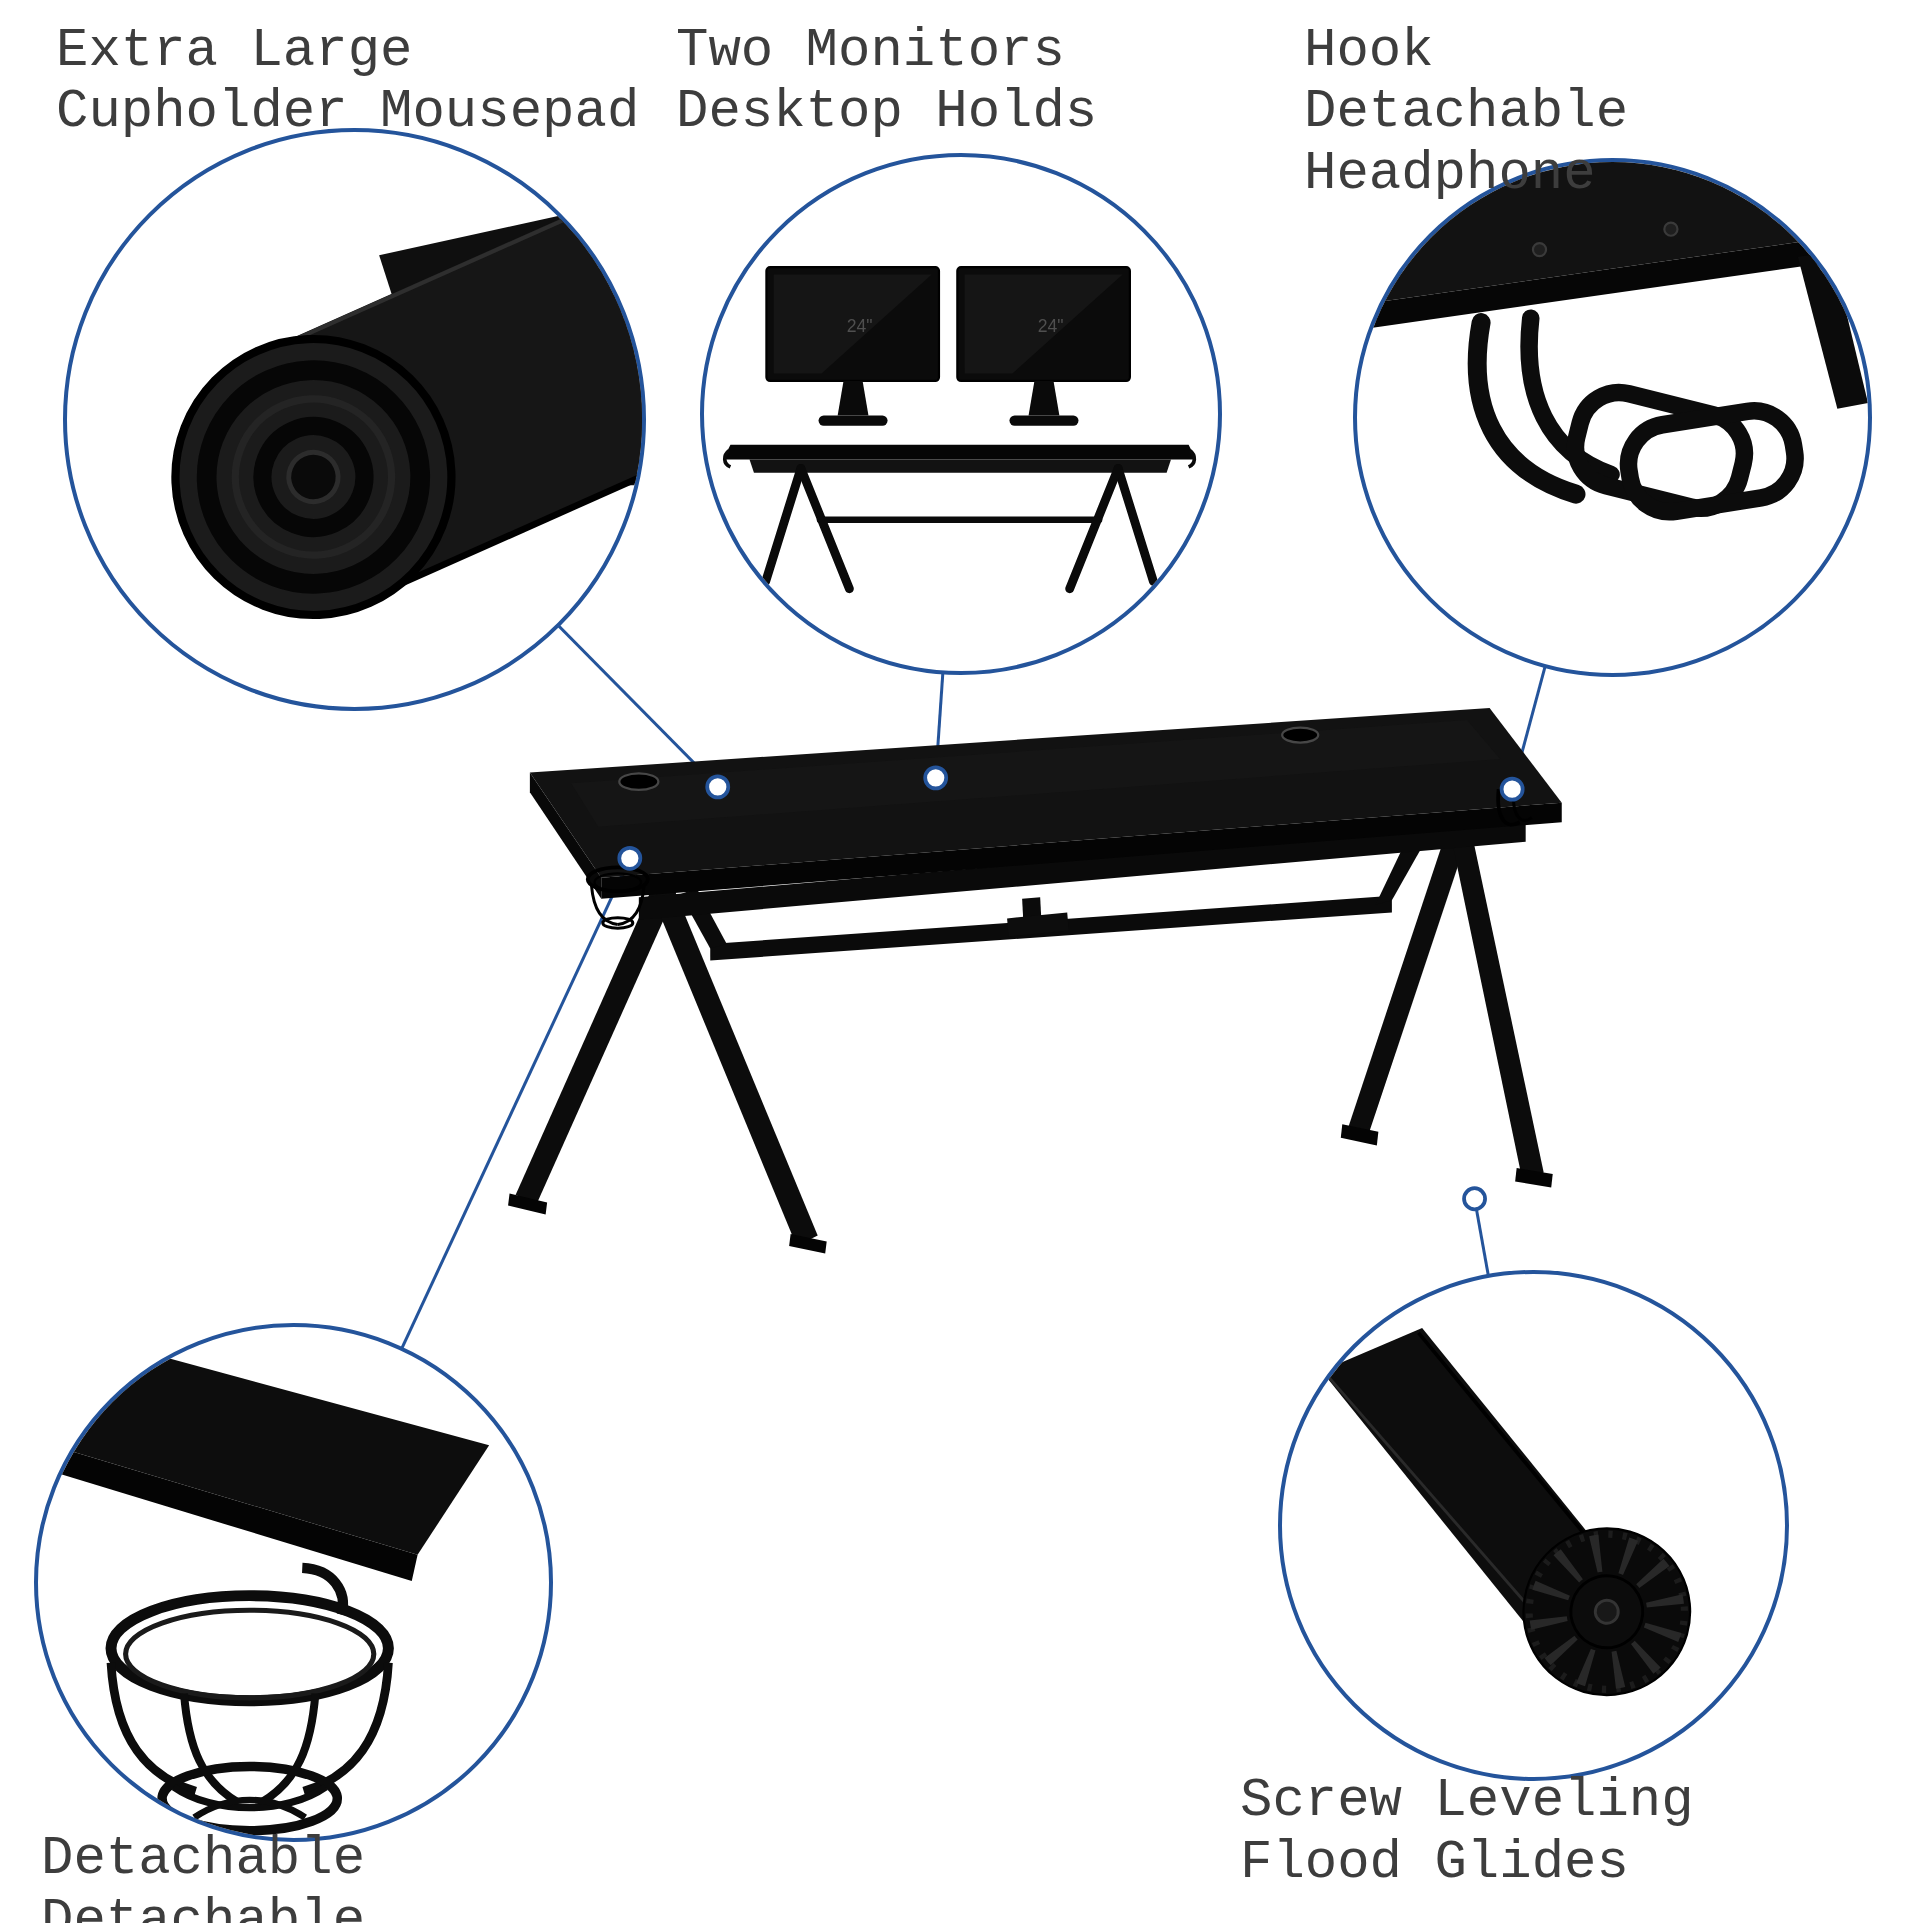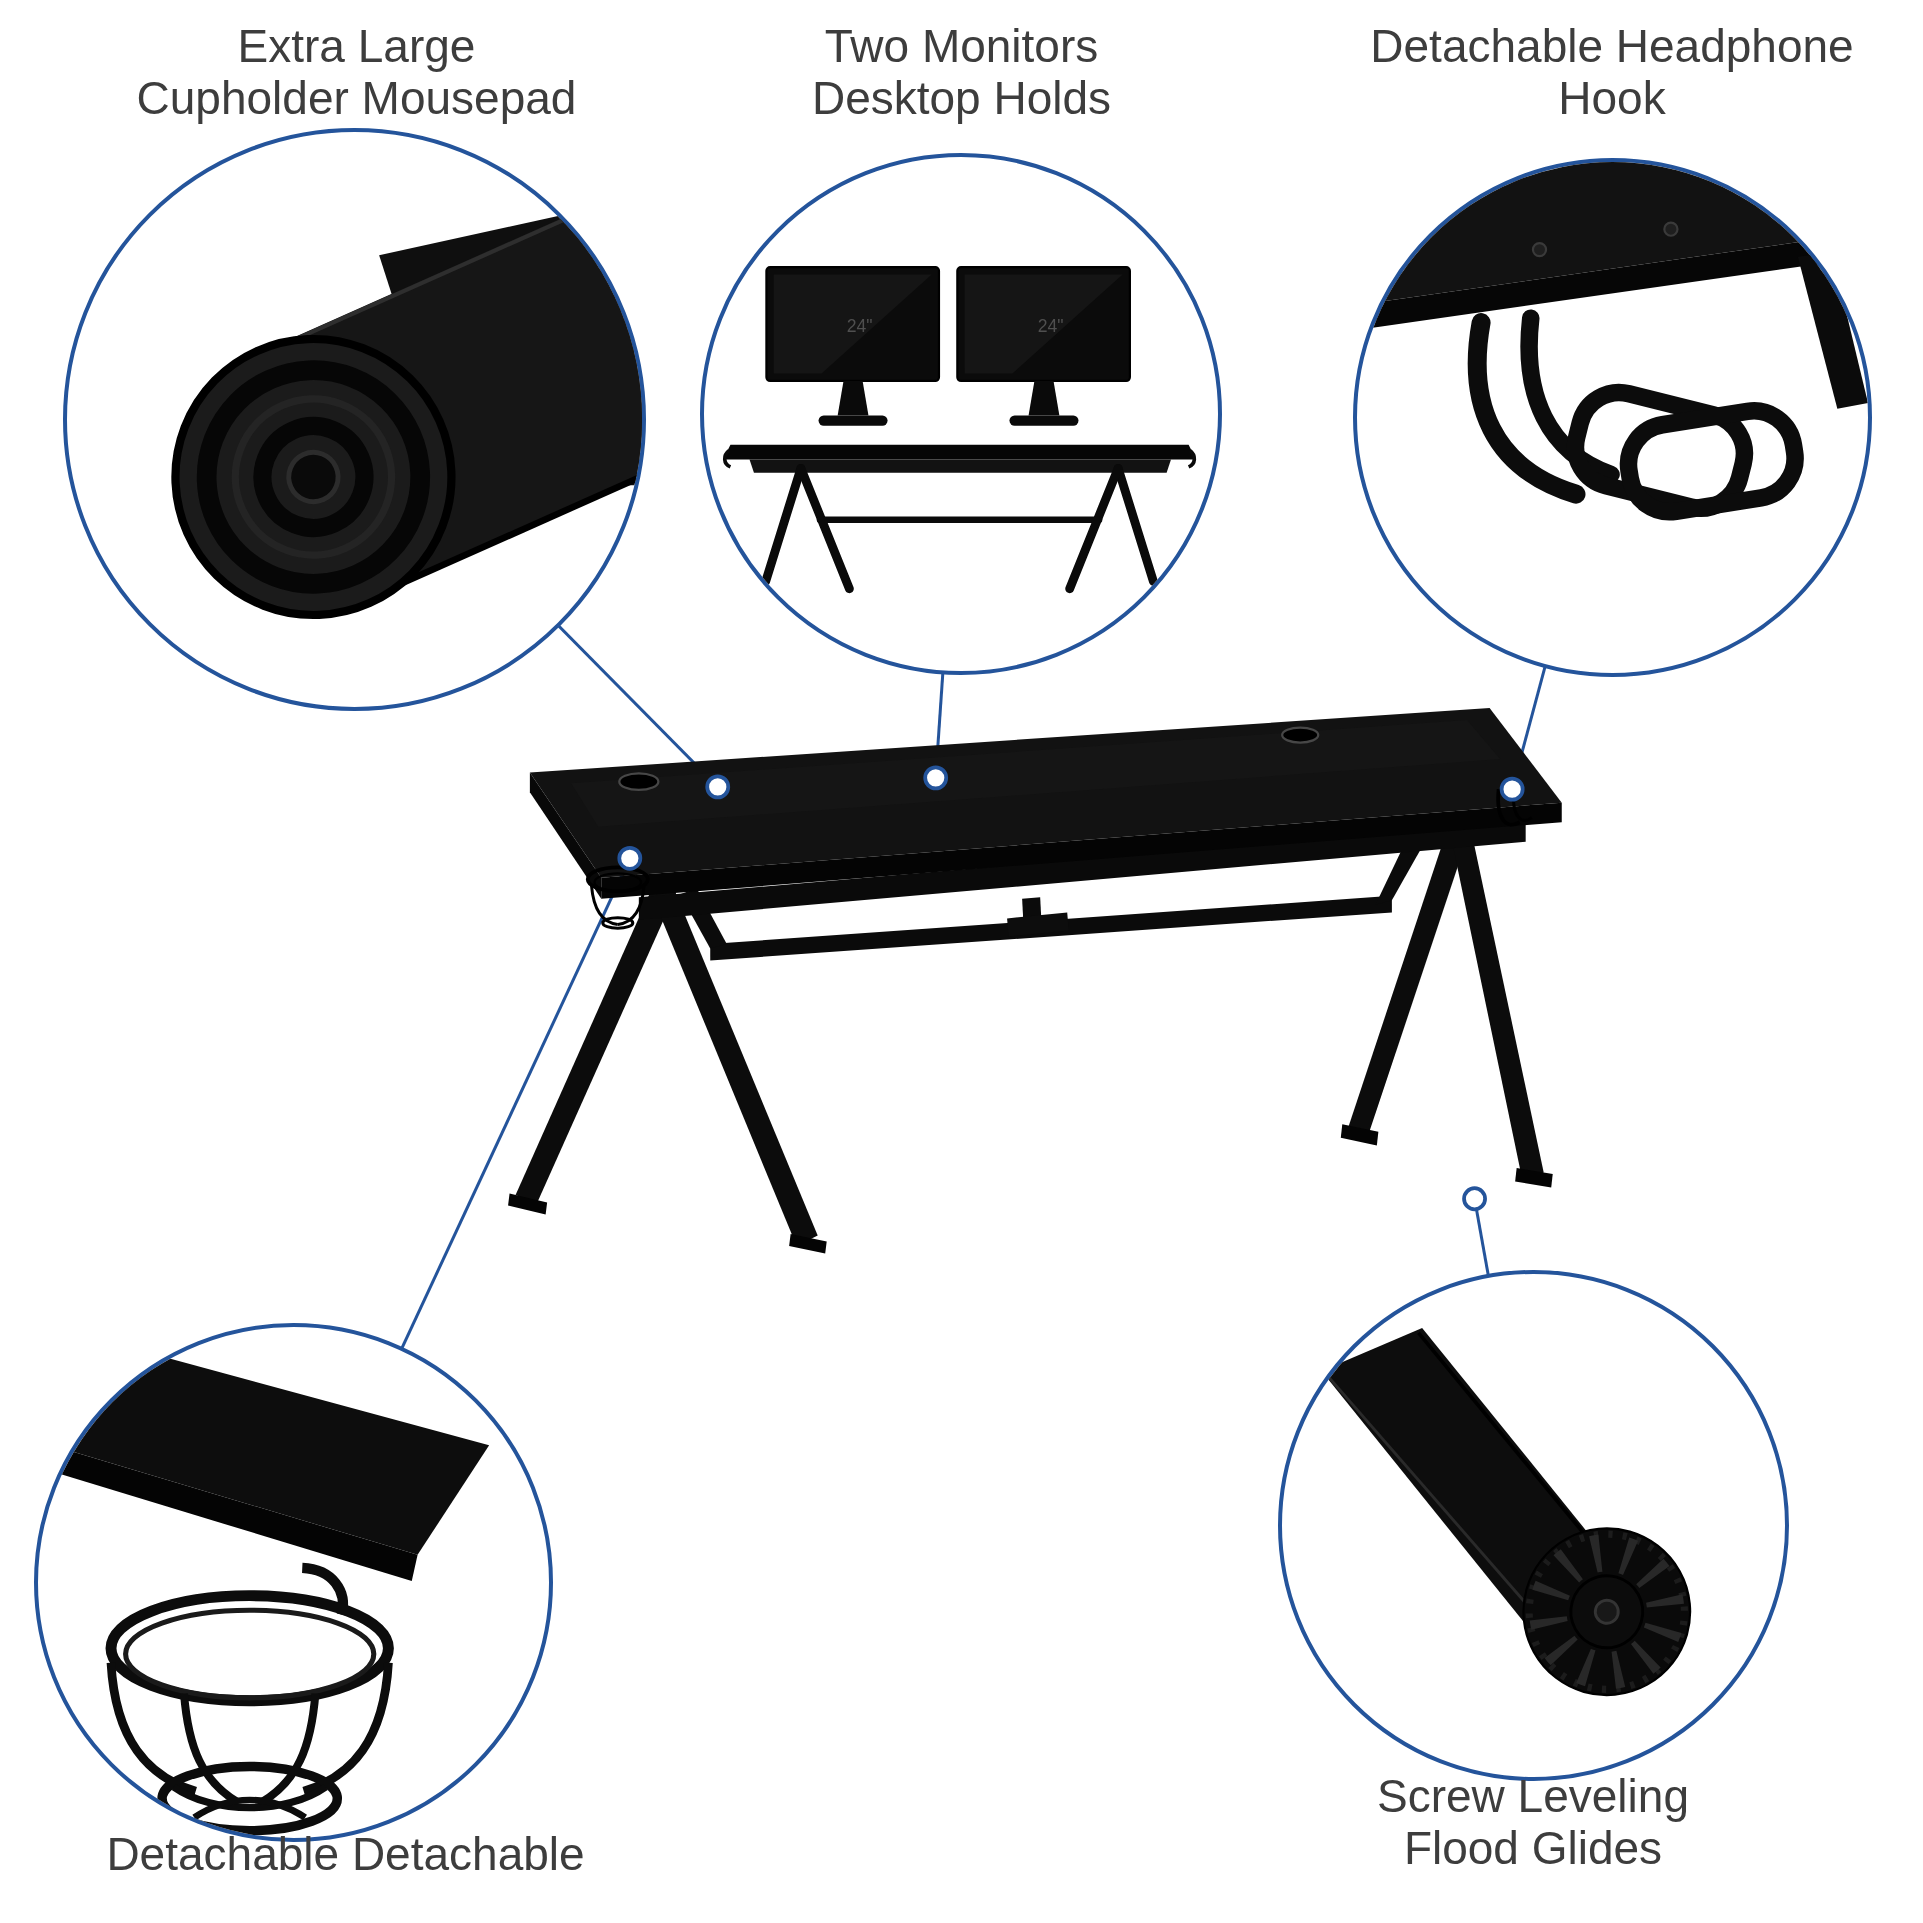--- a/index.html
+++ b/index.html
@@ -14,8 +14,8 @@
   }
   .circle svg{width:100%;height:100%;display:block;}
   .label{
-    position:absolute;z-index:3;color:#3d3d3d;font-size:46px;line-height:1.14;
-    text-align:center;font-weight:400;letter-spacing:0;
+    position:absolute;z-index:3;color:#3d3d3d;font-size:54px;line-height:1.14;
+    text-align:left;font-weight:400;letter-spacing:0;font-family:Liberation Mono, monospace;
   }
   .label .ln{display:block;}
   

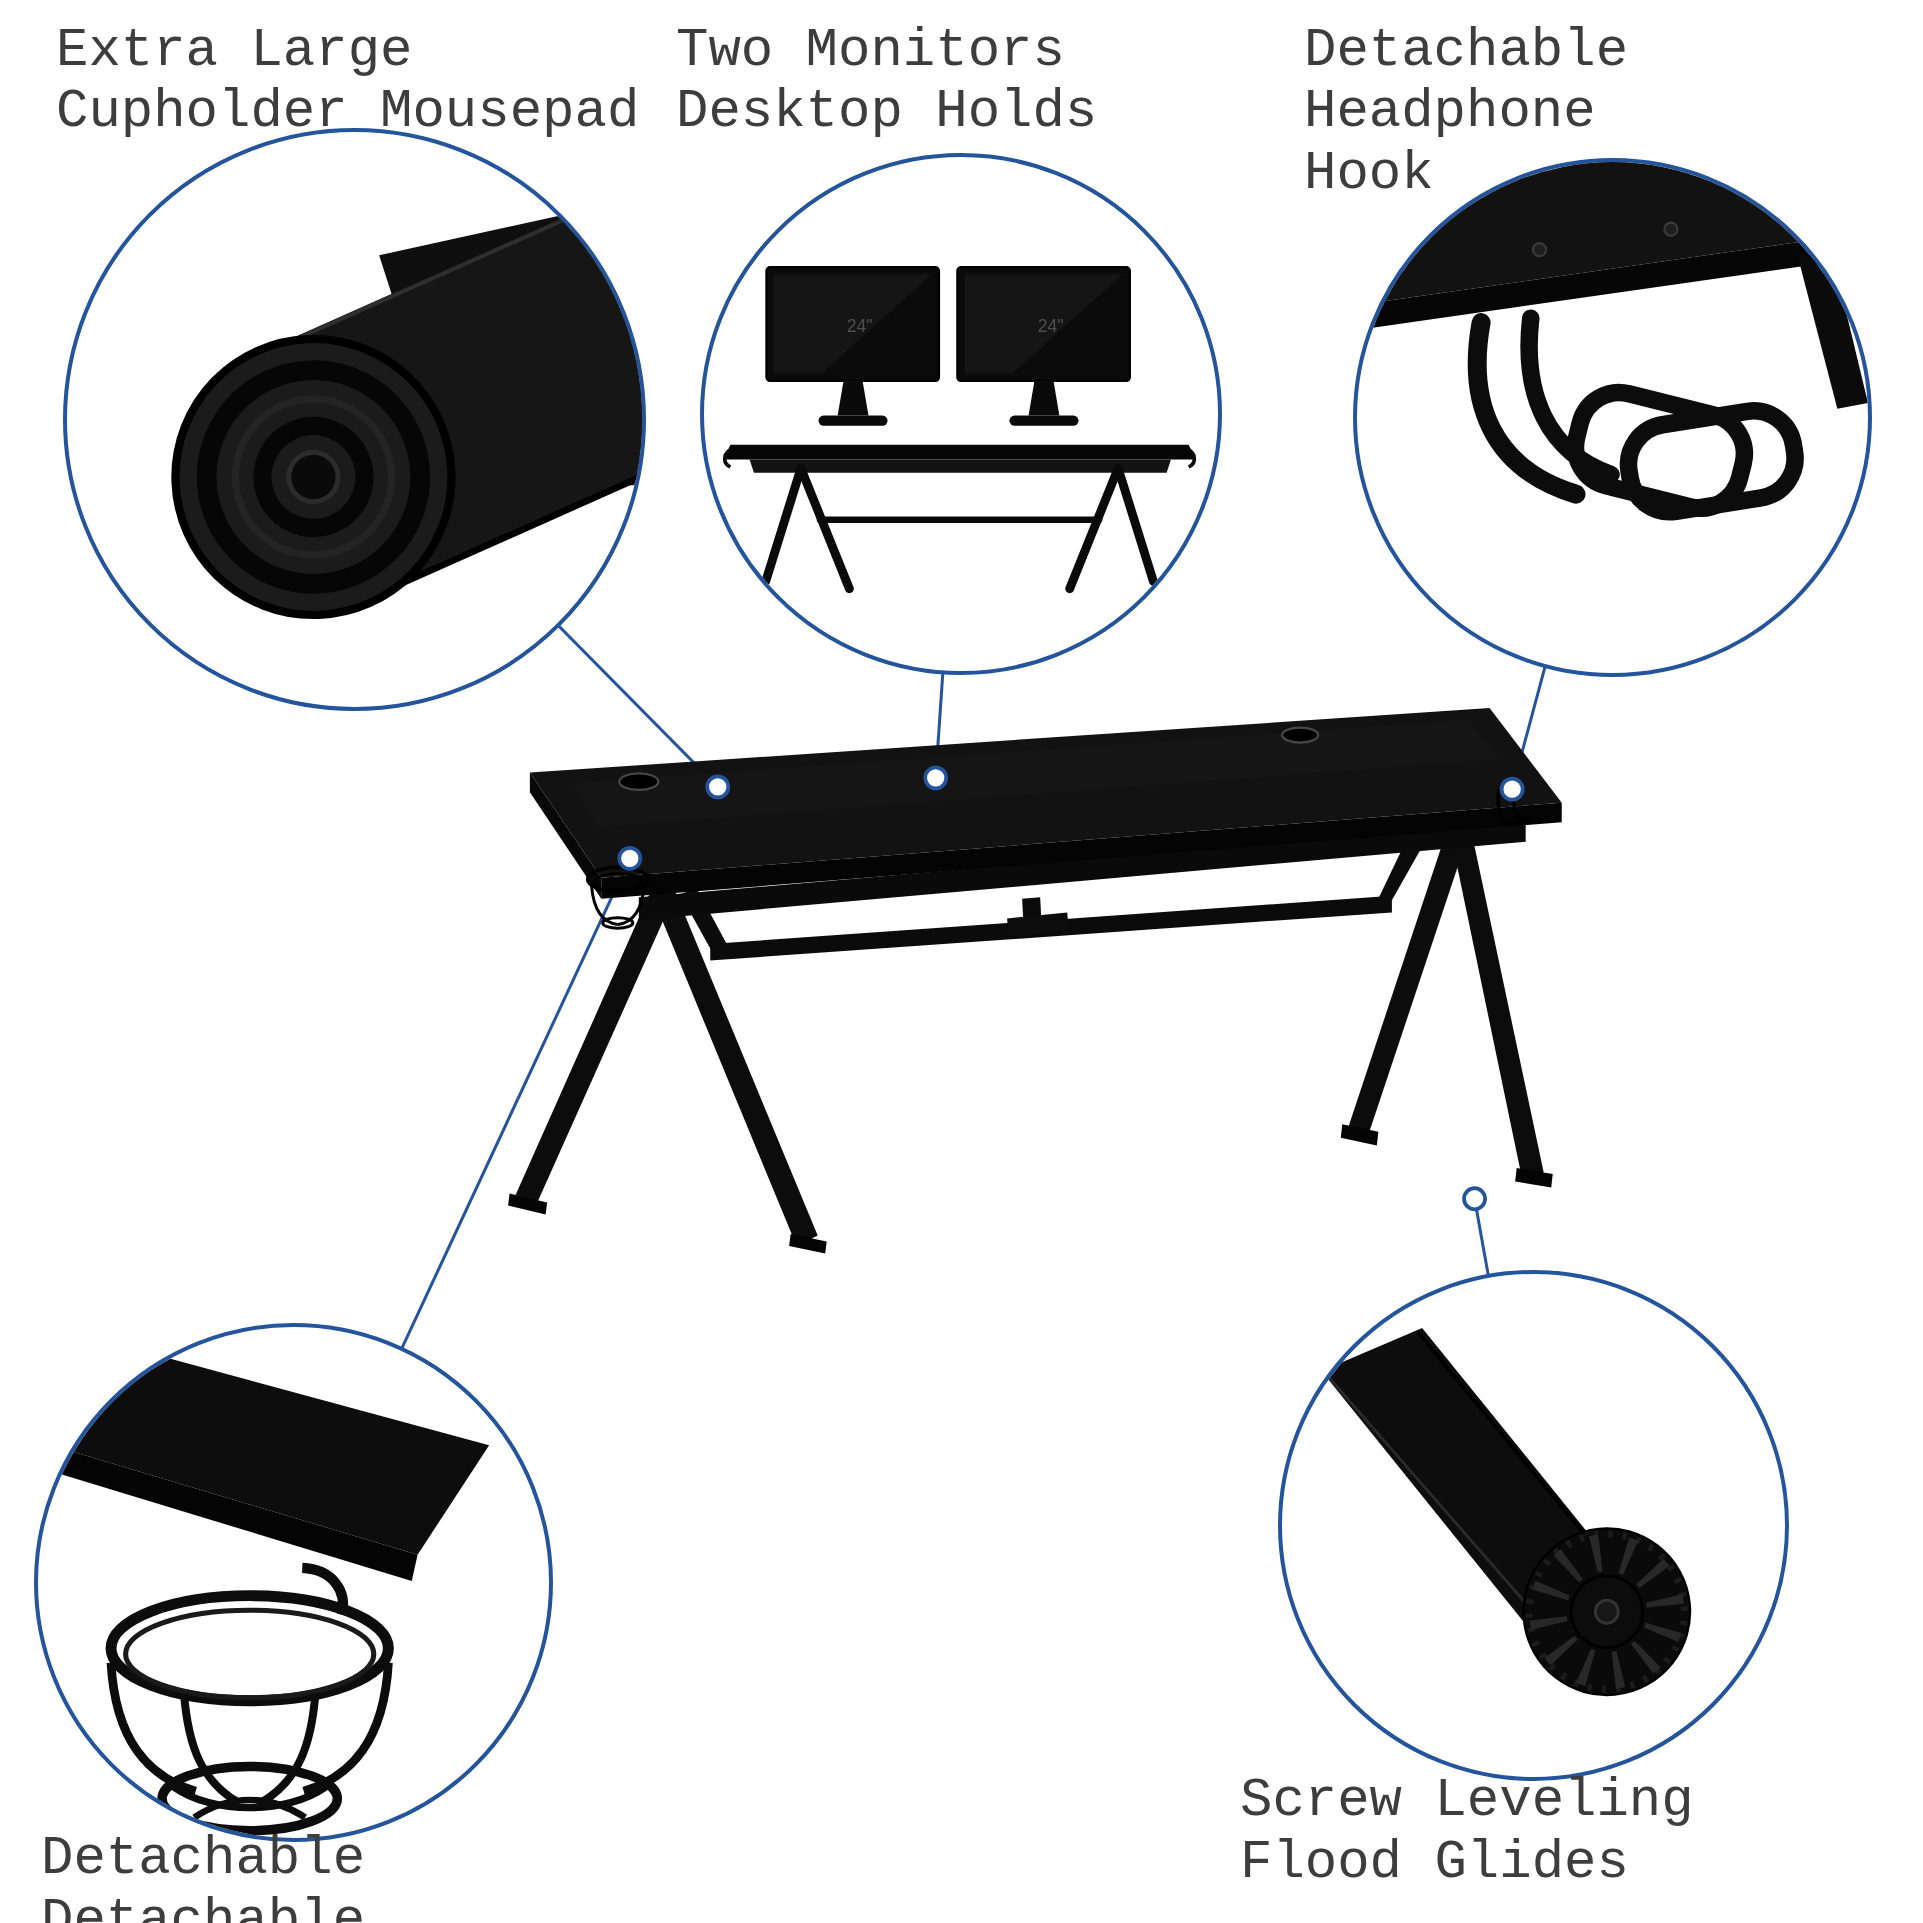--- a/index.html
+++ b/index.html
@@ -111,8 +111,8 @@
   </div>
 
   <div class="label l-headphone">
+    <span class="ln">Hook</span>
     <span class="ln">Detachable Headphone</span>
-    <span class="ln">Hook</span>
   </div>
 
   <div class="label l-cupholder">

